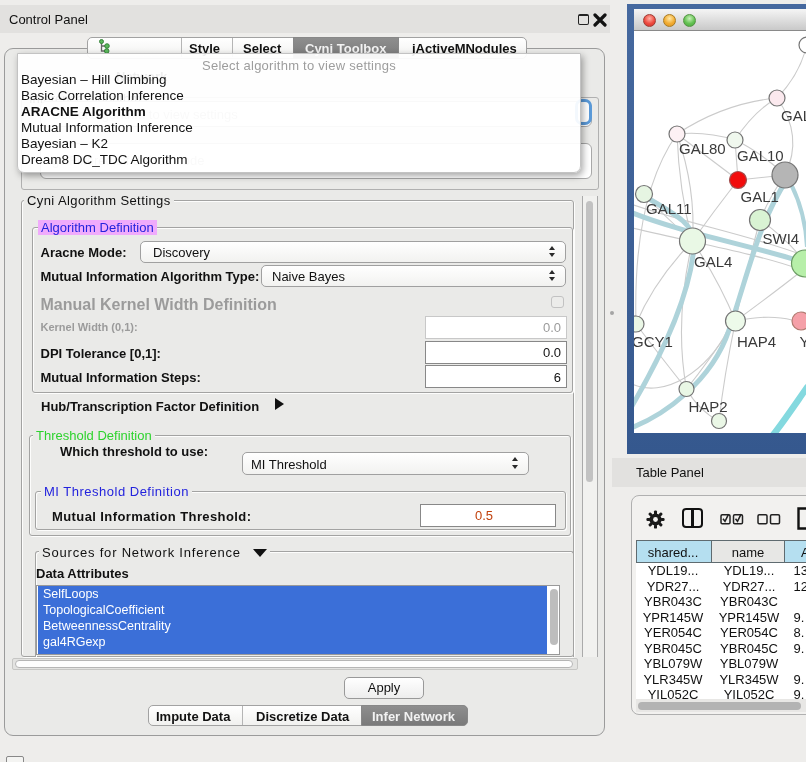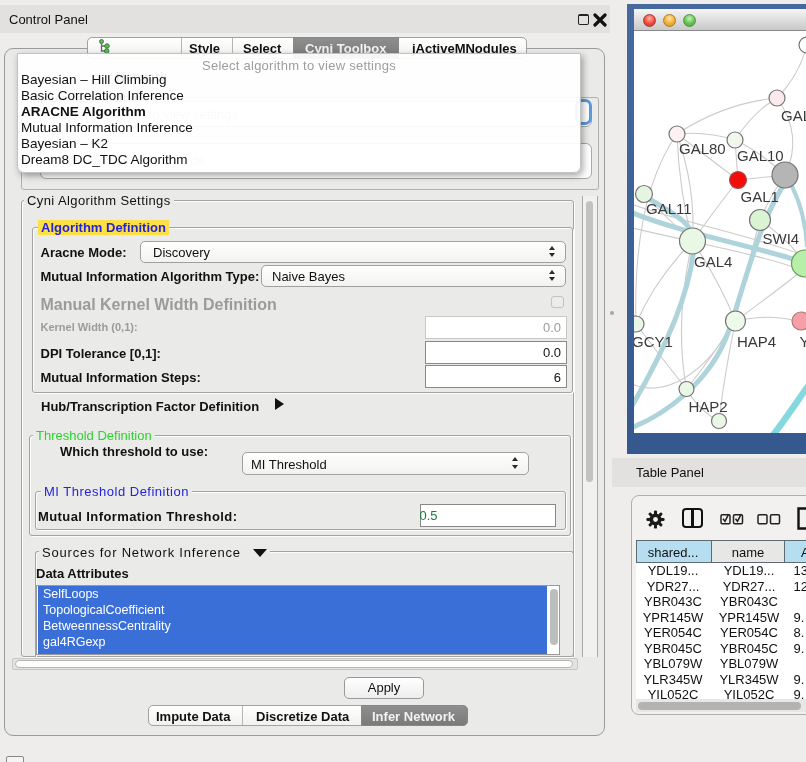--- a/index.html
+++ b/index.html
@@ -52,7 +52,7 @@
 <div class="abs" style="left:24px;top:193px;font-size:13px;color:#111;background:#eaeae8;padding:0 3px;letter-spacing:0.4px;">Cyni Algorithm Settings</div>
 
 <div class="abs" style="left:32px;top:227px;width:541px;height:166px;border:1px solid #a3a3a2;border-radius:3px;box-shadow:1px 1px 0 #fdfdfc, inset 1px 1px 0 #fdfdfc;"></div>
-<div class="abs" style="left:38px;top:220px;font-size:13px;color:#2323dd;background:#fde047;padding:0 3px;font-weight:bold;">Algorithm Definition</div>
+<div class="abs" style="left:38px;top:220px;font-size:13px;color:#2323dd;background:#f0abfc;padding:0 3px;">Algorithm Definition</div>
 
 <div class="abs b" style="left:40.5px;top:245px;font-size:13px;color:#111;">Aracne Mode:</div>
 <div class="abs combo" style="left:140px;top:240.5px;width:426px;height:22px;"></div>

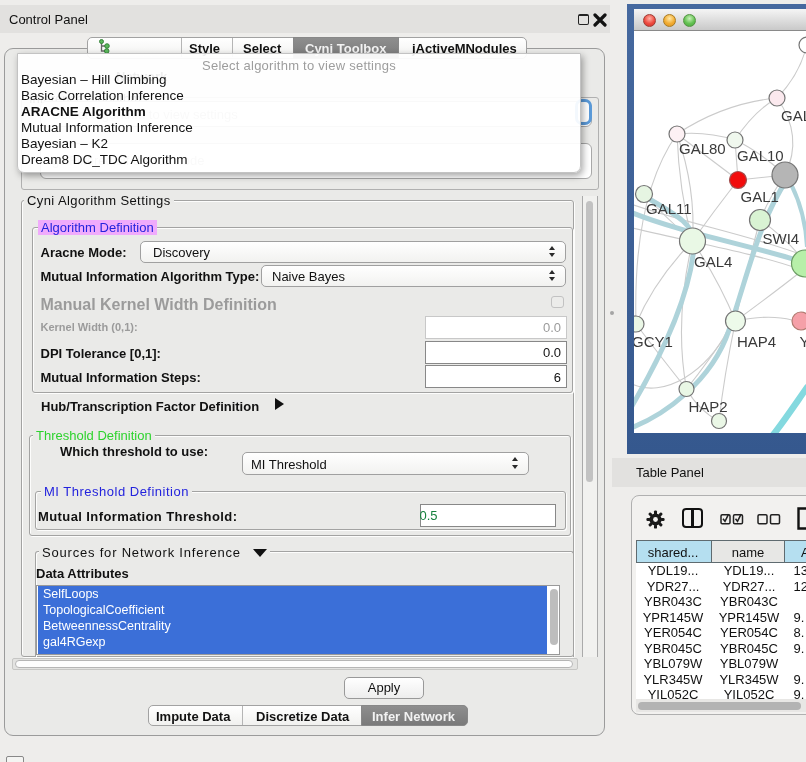--- a/index.html
+++ b/index.html
@@ -92,7 +92,7 @@
 <div class="abs" style="left:34.5px;top:490.5px;width:531px;height:39.5px;border:1px solid #a3a3a2;border-radius:3px;box-shadow:1px 1px 0 #fdfdfc, inset 1px 1px 0 #fdfdfc;"></div>
 <div class="abs" style="left:41px;top:483.5px;font-size:13px;color:#2323dd;background:#eaeae8;padding:0 3px;letter-spacing:0.5px;">MI Threshold Definition</div>
 
-<div class="abs b" style="left:38px;top:508.5px;font-size:13px;letter-spacing:0.4px;color:#111;">Mutual Information Threshold:</div>
+<div class="abs b" style="left:38px;top:508.5px;font-size:13px;letter-spacing:0.4px;color:#111;padding-left:14px;">Mutual Information Threshold:</div>
 <div class="abs" style="left:419.5px;top:503.5px;width:136.5px;height:23px;background:#fff;border:1px solid #888;"></div>
 <div class="abs" style="left:419.5px;top:508px;width:129px;font-size:13px;color:#15803d;text-align:left;">0.5</div>
 

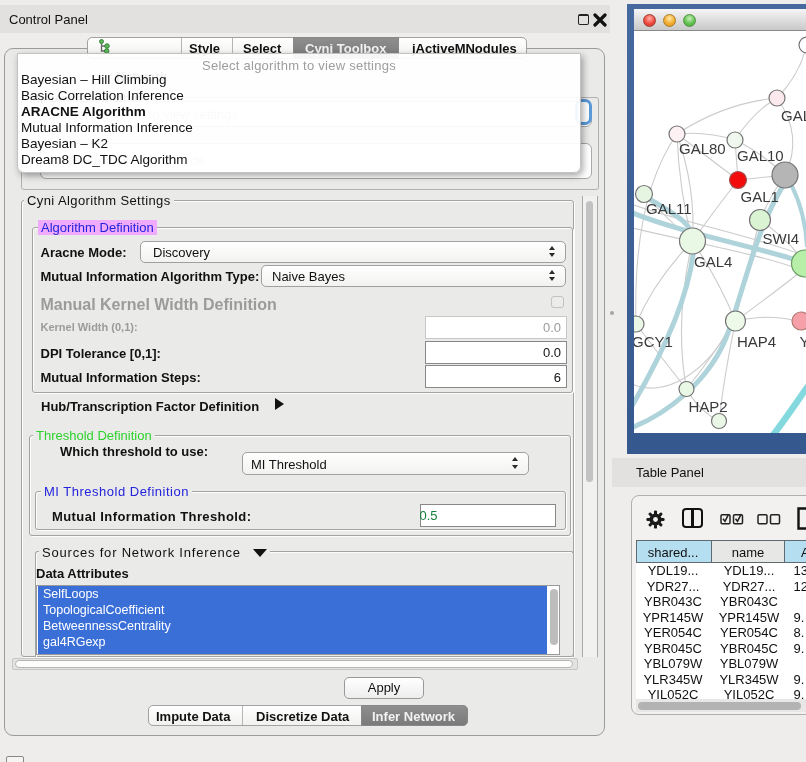--- a/index.html
+++ b/index.html
@@ -94,7 +94,7 @@
 
 <div class="abs b" style="left:38px;top:508.5px;font-size:13px;letter-spacing:0.4px;color:#111;padding-left:14px;">Mutual Information Threshold:</div>
 <div class="abs" style="left:419.5px;top:503.5px;width:136.5px;height:23px;background:#fff;border:1px solid #888;"></div>
-<div class="abs" style="left:419.5px;top:508px;width:129px;font-size:13px;color:#15803d;text-align:left;">0.5</div>
+<div class="abs" style="left:419.5px;top:508px;width:129px;font-size:13px;color:#c2410c;text-align:center;">0.5</div>
 
 <div class="abs" style="left:34.5px;top:551px;width:539px;height:106px;border:1px solid #a3a3a2;border-top-left-radius:3px;border-top-right-radius:3px;border-bottom:none;box-shadow:inset 1px 1px 0 #fdfdfc;"></div>
 <div class="abs" style="left:39px;top:544.5px;font-size:13px;color:#111;background:#eaeae8;padding:0 3px;letter-spacing:0.8px;">Sources for Network Inference <span style="display:inline-block;width:0;height:0;border-left:7px solid transparent;border-right:7px solid transparent;border-top:8px solid #111;vertical-align:middle;margin-left:8px;"></span></div>

